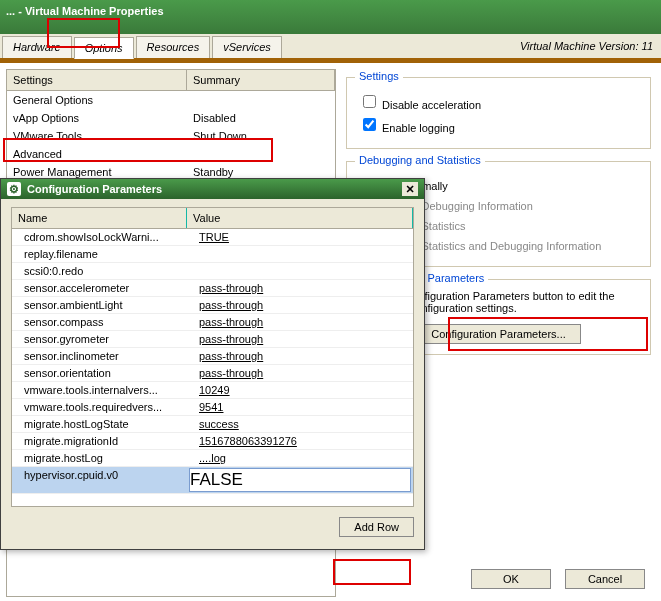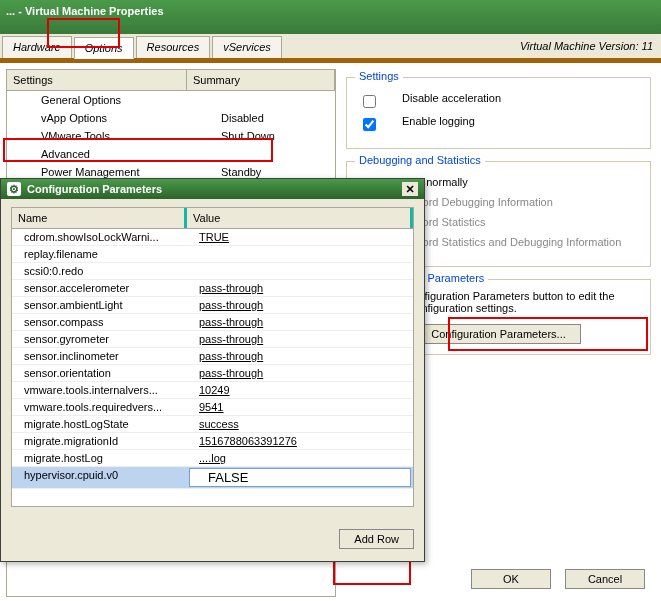--- a/index.html
+++ b/index.html
@@ -16,7 +16,7 @@
   .col-settings { width: 180px; }
   .col-summary { flex: 1; }
   .list-body { flex: 1; overflow: auto; }
-  .list-row { display: flex; margin-left: 28px; }
+  .list-row { display: flex; }
   .list-row div { padding: 3px 6px; }
   .list-row .c1 { width: 180px; }
   .list-row .c2 { flex: 1; }

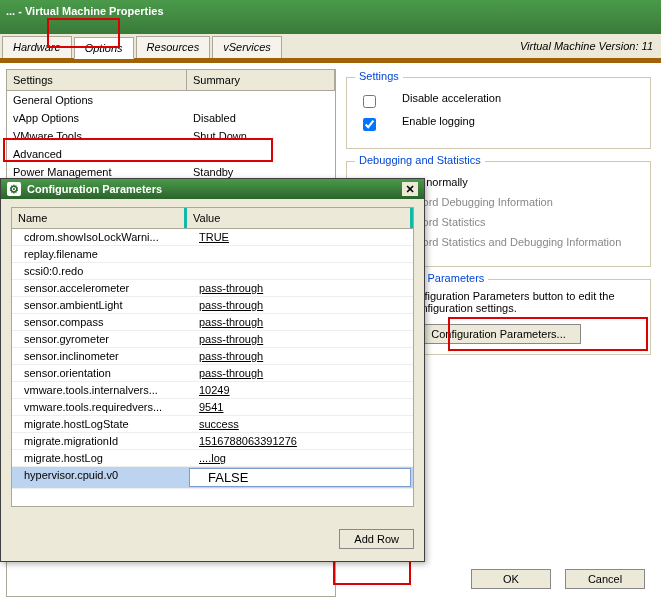--- a/index.html
+++ b/index.html
@@ -24,7 +24,7 @@
   .right-pane { flex: 1; padding: 8px 10px; }
   .fieldset { border: 1px solid #d0c8b0; margin: 6px 0 12px 0; padding: 10px 12px; position: relative; }
   .fieldset .legend { position: absolute; top: -8px; left: 8px; background: #fff; padding: 0 4px; color: #0046d5; }
-  .checkbox-row, .radio-row { display: flex; align-items: flex-start; margin: 4px 0; gap: 20px; }
+  .checkbox-row, .radio-row { display: flex; align-items: flex-end; margin: 4px 0; }
   .checkbox-row input, .radio-row input { margin-right: 6px; }
   .disabled-text { color: #888; }
   .config-btn-wrap { text-align: center; margin-top: 10px; }

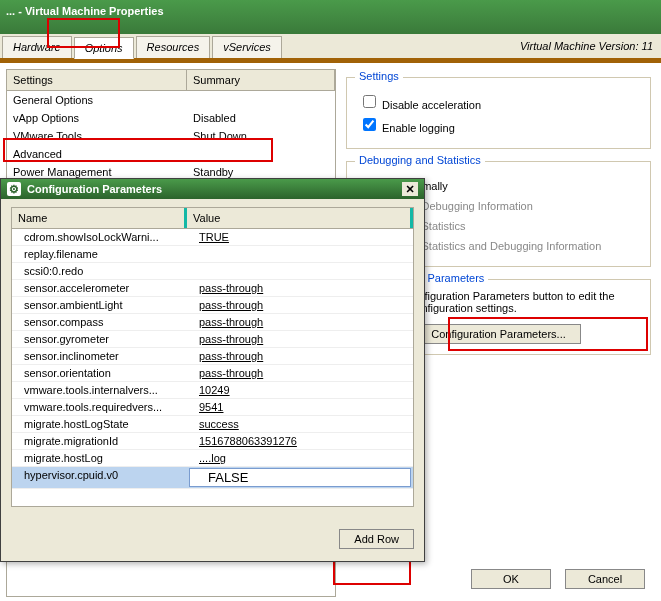--- a/index.html
+++ b/index.html
@@ -41,7 +41,7 @@
   .dlg-desc { margin-bottom: 8px; color: #333; }
   .param-table { border: 1px solid #aca899; background: #fff; height: 300px; overflow-y: auto; }
   .param-header { display: flex; background: #ece9d8; border-bottom: 1px solid #aca899; }
-  .param-header div { padding: 4px 6px; border-right: 3px solid #14b8a6; }
+  .param-header div { padding: 4px 6px; border-right: 1px solid #14b8a6; }
   .pcol-name { width: 175px; }
   .pcol-value { flex: 1; }
   .param-row { display: flex; border-bottom: 1px solid #eee; }

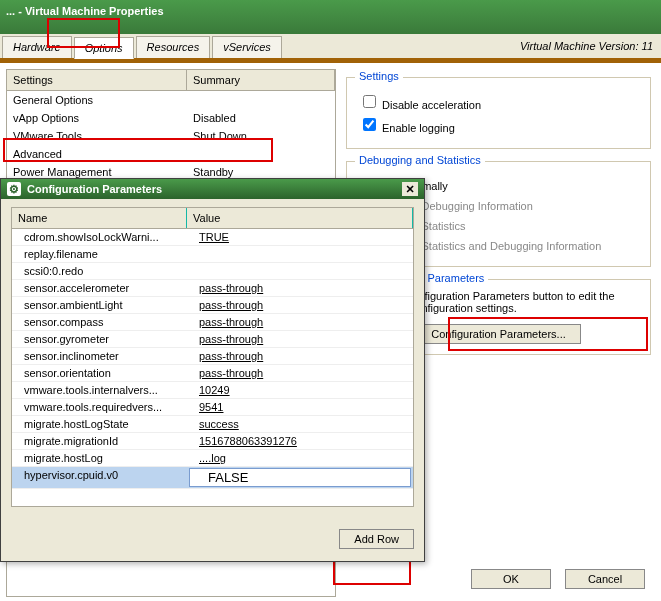--- a/index.html
+++ b/index.html
@@ -49,7 +49,7 @@
   .param-row .pc1 { width: 175px; }
   .param-row .pc2 { flex: 1; text-decoration: underline; }
   .param-row.sel { background: #bcd4ef; }
-  .param-row.sel input { width: 100%; border: 1px solid #7a9ccf; background: #fff; font-size: 13px; padding: 1px 18px; }
+  .param-row.sel input { width: 100%; border: 1px solid #7a9ccf; background: #fff; font-size: 17px; padding: 1px 0; }
   .dlg-footer { display: flex; justify-content: flex-end; padding: 22px 0 4px 0; }
 </style>
 </head>

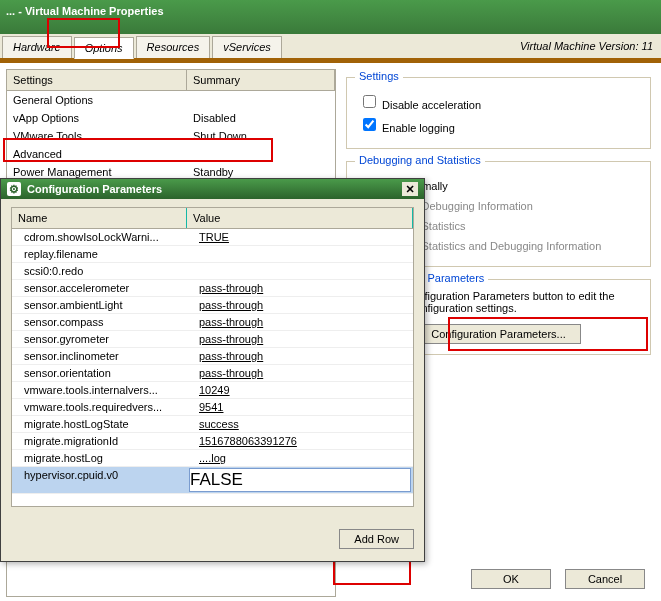--- a/index.html
+++ b/index.html
@@ -50,7 +50,7 @@
   .param-row .pc2 { flex: 1; text-decoration: underline; }
   .param-row.sel { background: #bcd4ef; }
   .param-row.sel input { width: 100%; border: 1px solid #7a9ccf; background: #fff; font-size: 17px; padding: 1px 0; }
-  .dlg-footer { display: flex; justify-content: flex-end; padding: 22px 0 4px 0; }
+  .dlg-footer { display: flex; justify-content: flex-end; padding: 10px 0 4px 0; }
 </style>
 </head>
 <body>

